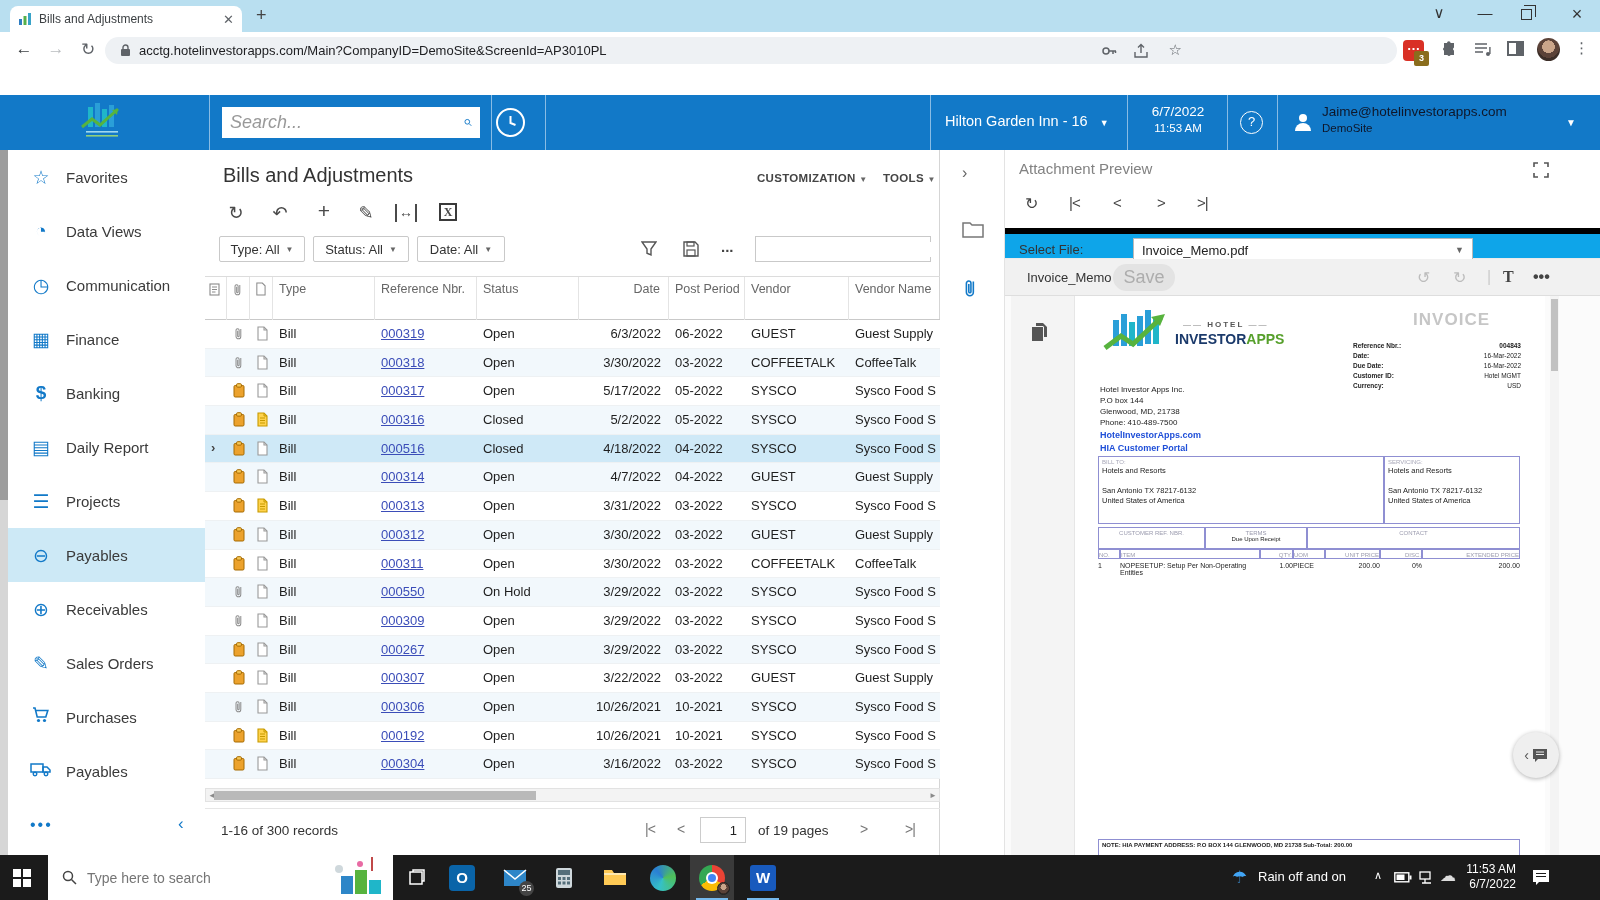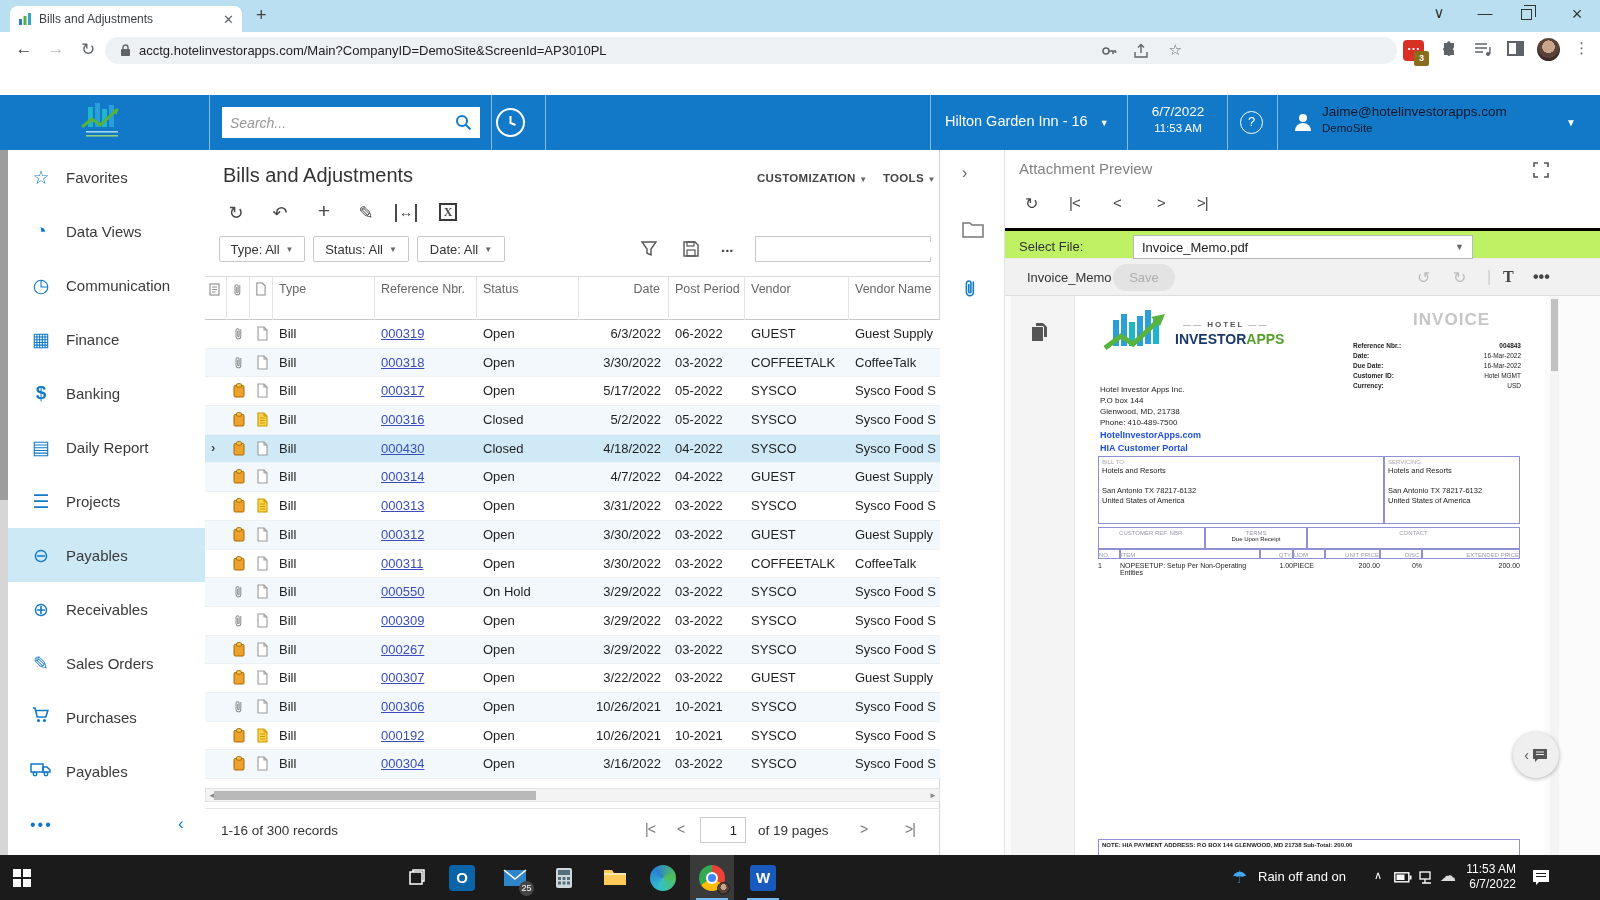--- a/index.html
+++ b/index.html
@@ -26,7 +26,7 @@
 .appheader{position:absolute;left:0;top:95px;width:1600px;height:55px;background:#1279c8}
 .hdr-sep{position:absolute;top:0;width:1px;height:55px;background:rgba(255,255,255,.5)}
 .searchpill{position:absolute;left:222px;top:12px;width:258px;height:31px;background:#fff;display:flex;align-items:center;padding:0 8px}
-.searchpill input{border:none;outline:none;flex:1;font-size:14px;font-style:italic;color:#7f1d1d;font-family:"Liberation Sans",sans-serif}
+.searchpill input{border:none;outline:none;flex:1;font-size:18px;font-style:italic;color:#7f1d1d;font-family:"Liberation Sans",sans-serif}
 .searchpill input::placeholder{color:#999;font-style:italic}
 .clockbtn{position:absolute;left:496px;top:13px;width:29px;height:29px;border:2px solid #fff;border-radius:50%}
 .helpbtn{position:absolute;left:1240px;top:16px;width:23px;height:23px;border:1.6px solid #fff;border-radius:50%;color:#fff;font-size:13px;text-align:center;line-height:20px}

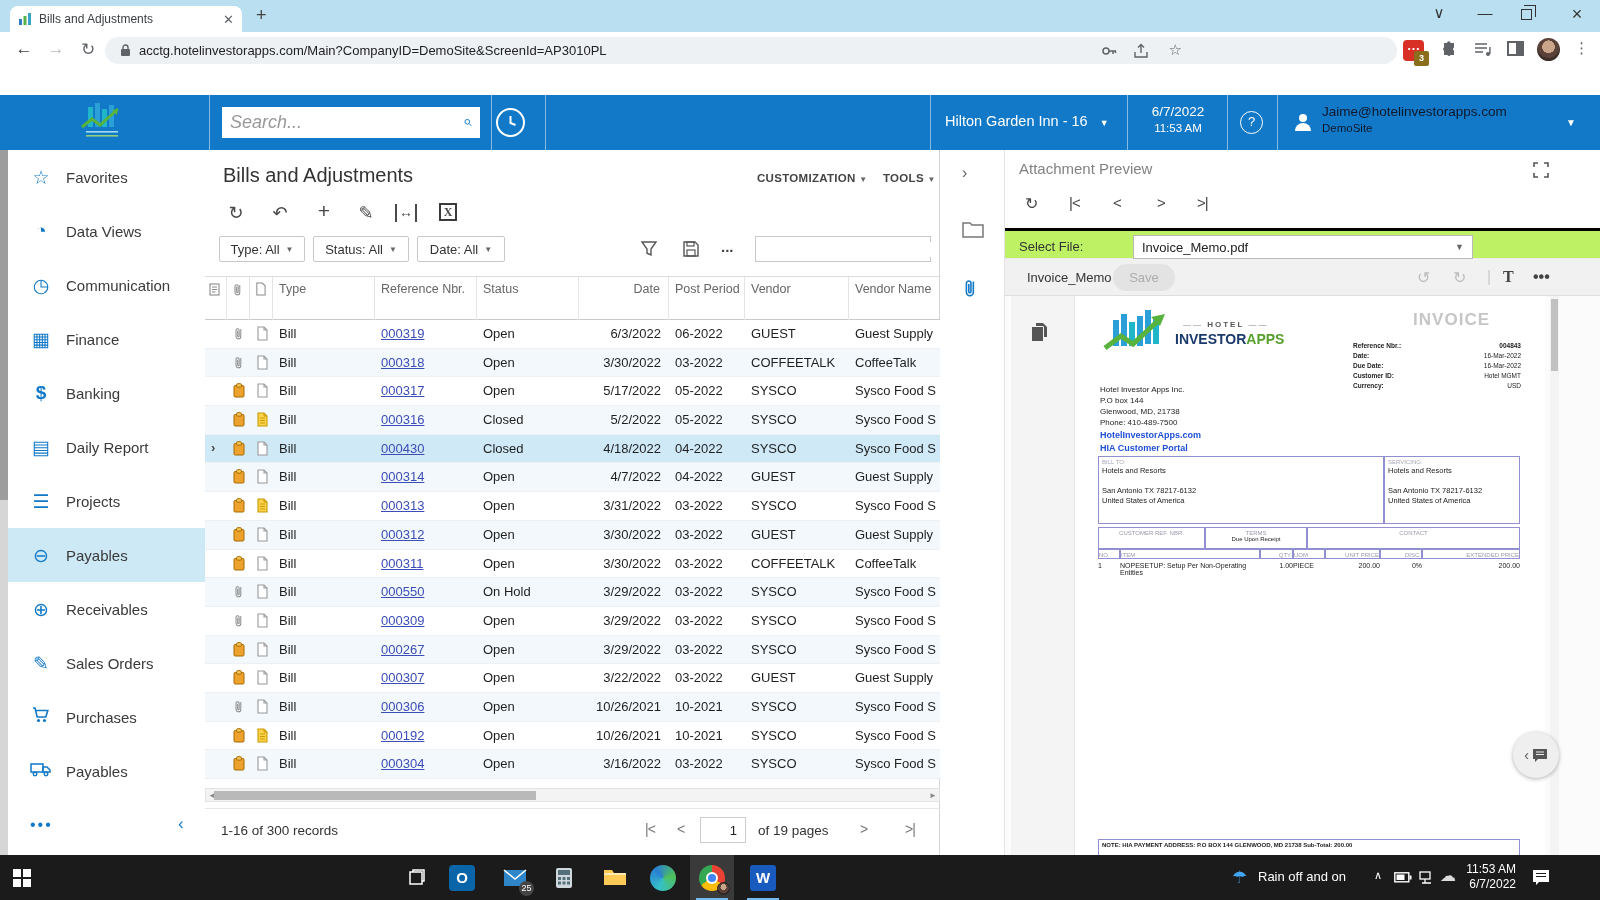--- a/index.html
+++ b/index.html
@@ -76,7 +76,7 @@
 .attach{position:absolute;left:1005px;top:150px;width:595px;height:705px;background:#fff}
 .at-title{position:absolute;left:14px;top:10px;font-size:15px;color:#828282}
 .at-nav{position:absolute;top:44px;font-size:15px;color:#444;letter-spacing:-1px}
-.selrow{position:absolute;left:0;top:78px;width:595px;height:31px;background:#bef264;border-top:3px solid #000000;border-bottom:1px solid #ebebeb}
+.selrow{position:absolute;left:0;top:78px;width:595px;height:31px;background:#0ea5e9;border-top:6px solid #000000;border-bottom:1px solid #ebebeb}
 .sel-label{position:absolute;left:14px;top:8px;font-size:13px;color:#333}
 .dropdown{position:absolute;left:128px;top:4px;width:340px;height:24px;background:#fff;border:1px solid #b9b9b9;font-size:13px;color:#222;padding:4px 20px 0 8px}
 .dd-caret{position:absolute;right:8px;top:6px;font-size:9px;color:#666}

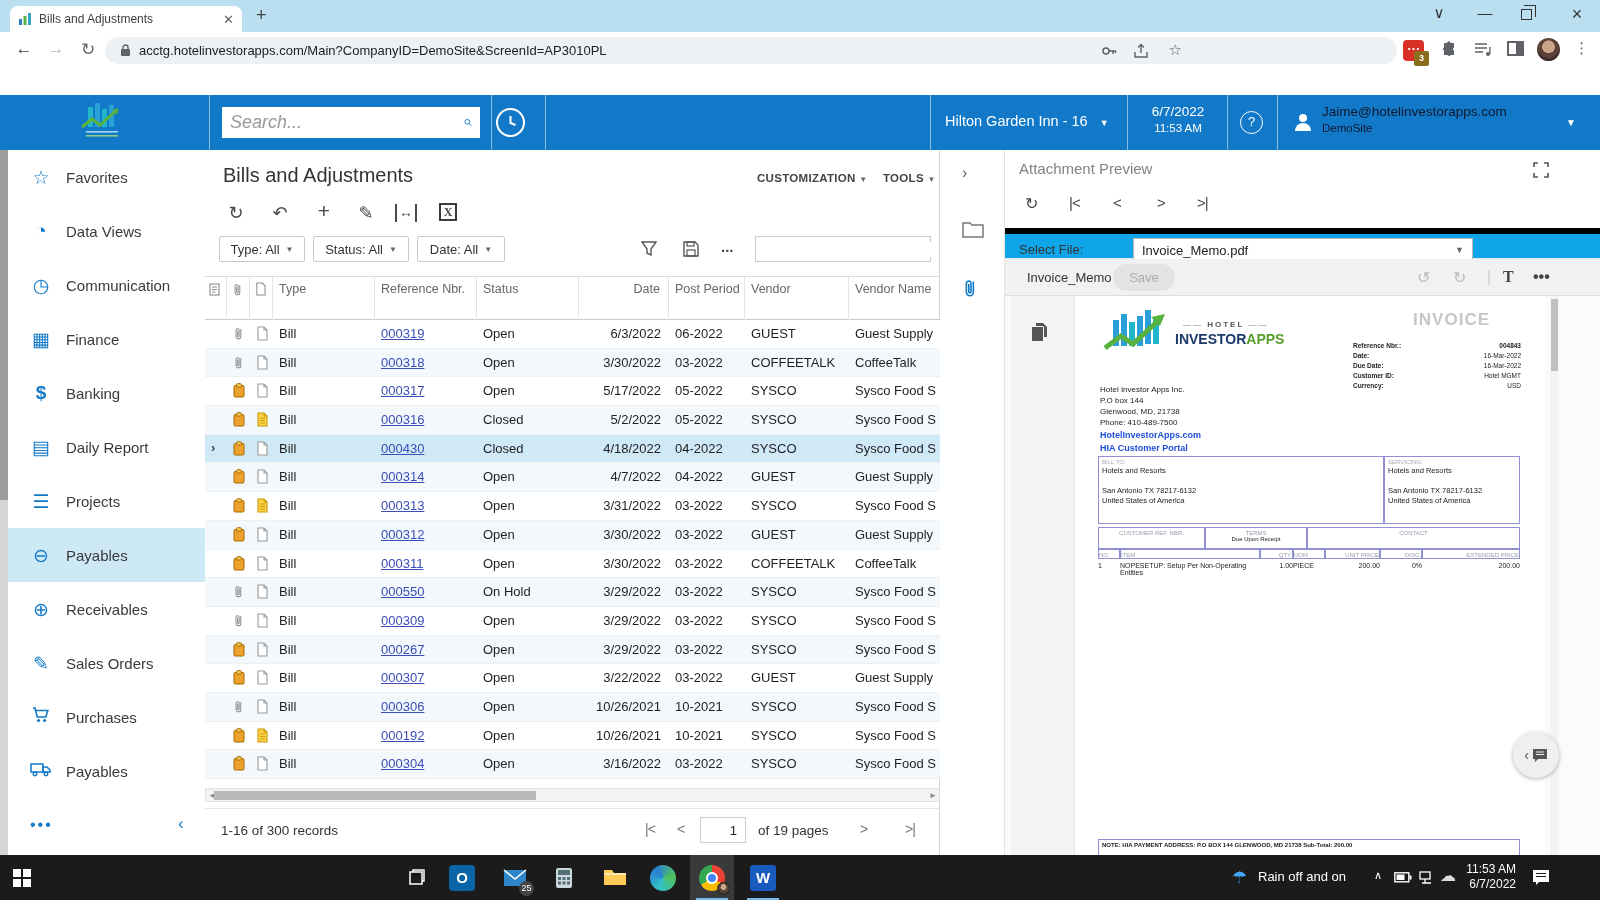--- a/index.html
+++ b/index.html
@@ -82,7 +82,7 @@
 .dd-caret{position:absolute;right:8px;top:6px;font-size:9px;color:#666}
 .pdfbar{position:absolute;left:0;top:109px;width:595px;height:37px;background:#f1f1f1;border-bottom:1px solid #dedede}
 .doc-name{position:absolute;left:22px;top:11px;font-size:13px;color:#333}
-.savebtn{position:absolute;left:108px;top:5px;width:62px;height:27px;border-radius:14px;background:#e3e3e3;color:#adadad;font-size:13px;text-align:center;line-height:27px}
+.savebtn{position:absolute;left:108px;top:5px;width:62px;height:27px;border-radius:14px;background:#e3e3e3;color:#adadad;font-size:18px;text-align:center;line-height:27px}
 .pdf-ic{position:absolute;top:9px;font-size:16px}
 .viewer{position:absolute;left:0;top:146px;width:595px;height:559px;background:#fbfbfb}
 .thumbstrip{position:absolute;left:6px;top:0;width:64px;height:559px;background:#f4f4f4;border-right:1px solid #e6e6e6}

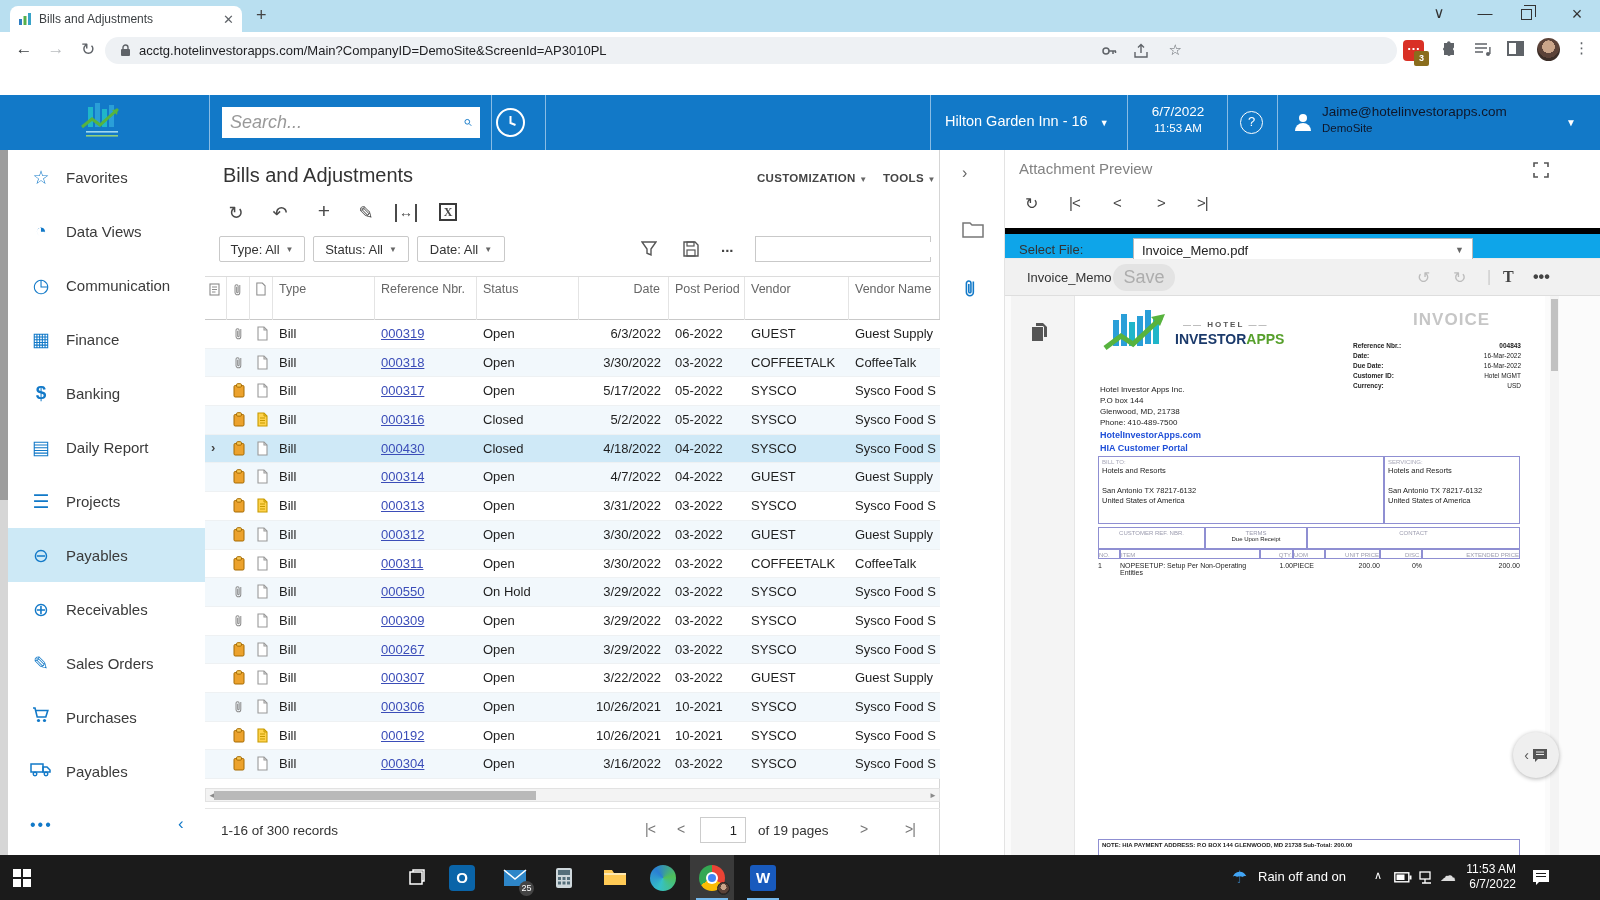--- a/index.html
+++ b/index.html
@@ -431,7 +431,7 @@
               <path d="M8 1v3h3" fill="none" stroke="#9a9a9a" stroke-width="1.1"></path>
             </svg></span>
           <span class="td c-type">Bill</span>
-          <span class="td c-ref"><span class="reflink">000430</span></span>
+          <span class="td c-ref"><span class="reflink">000516</span></span>
           <span class="td c-status">Closed</span>
           <span class="td c-date">4/18/2022</span>
           <span class="td c-period">04-2022</span>

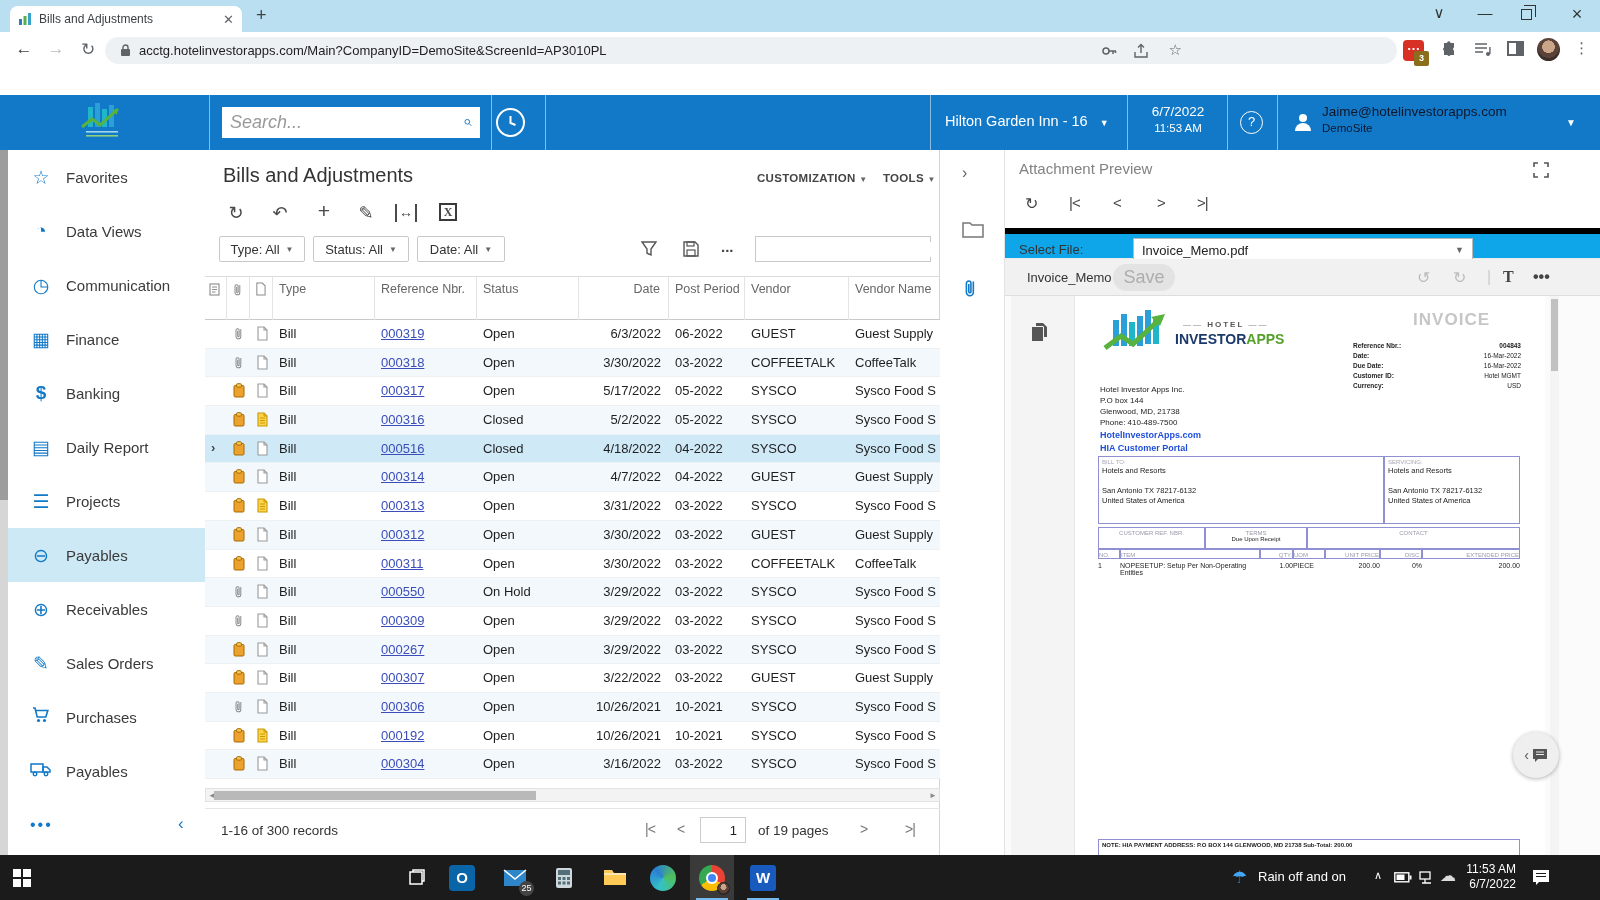--- a/index.html
+++ b/index.html
@@ -806,6 +806,21 @@
           <rect x="10" y="10" width="8" height="8" fill="#fff"></rect>
         </svg>
     </div>
+    <div class="tb-search">
+      <svg width="15" height="15" viewBox="0 0 15 15" style="margin-left:14px">
+          <circle cx="6" cy="6" r="4.5" fill="none" stroke="#444" stroke-width="1.5"></circle>
+          <path d="M9.5 9.5l4.5 4.5" stroke="#444" stroke-width="1.5"></path>
+        </svg>
+      <input placeholder="Type here to search" style="">
+      <span style="position:relative;width:70px;height:45px;display:inline-block">
+        <span style="position:absolute;right:40px;bottom:6px;width:12px;height:18px;background:#2e86c8"></span>
+        <span style="position:absolute;right:26px;bottom:6px;width:12px;height:24px;background:#57b33e"></span>
+        <span style="position:absolute;right:12px;bottom:6px;width:12px;height:14px;background:#1fb6c9"></span>
+        <span style="position:absolute;right:30px;top:6px;width:6px;height:6px;border-radius:50%;background:#e86ba4"></span>
+        <span style="position:absolute;right:50px;top:10px;width:8px;height:8px;border-radius:50%;background:#cfd8dc"></span>
+        <span style="position:absolute;right:20px;top:2px;width:2px;height:14px;background:#c04848"></span>
+      </span>
+    </div>
     <div class="tb-ic" style="left:394px">
         <svg width="18" height="18" viewBox="0 0 18 18">
           <rect x="3" y="3" width="12" height="12" fill="none" stroke="#fff" stroke-width="1.5"></rect>

